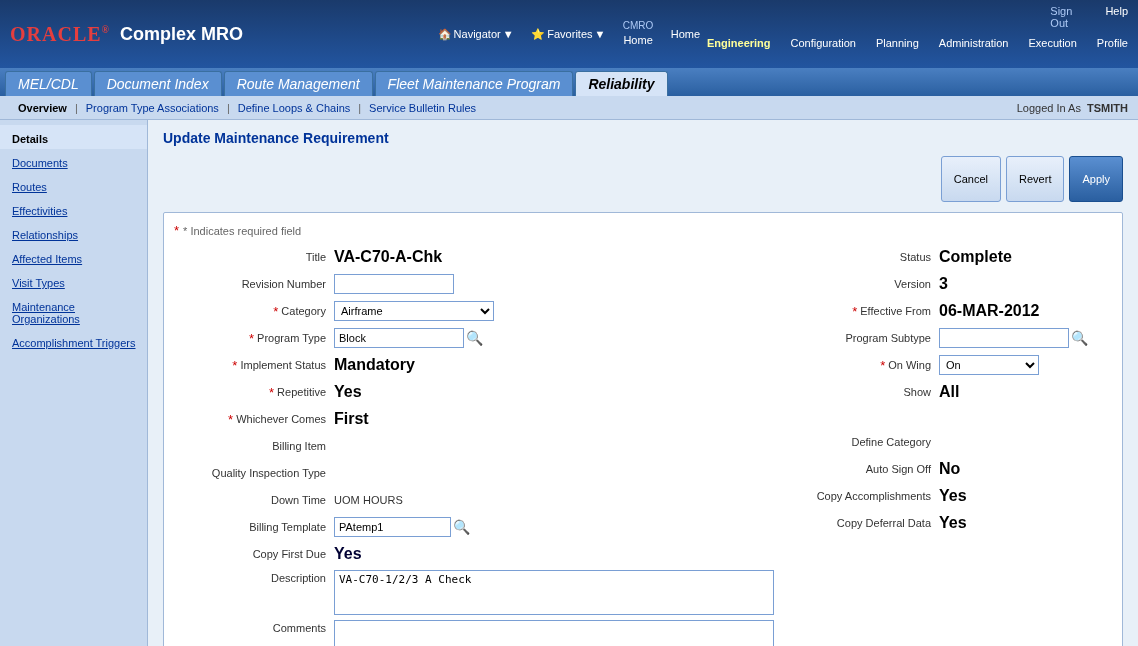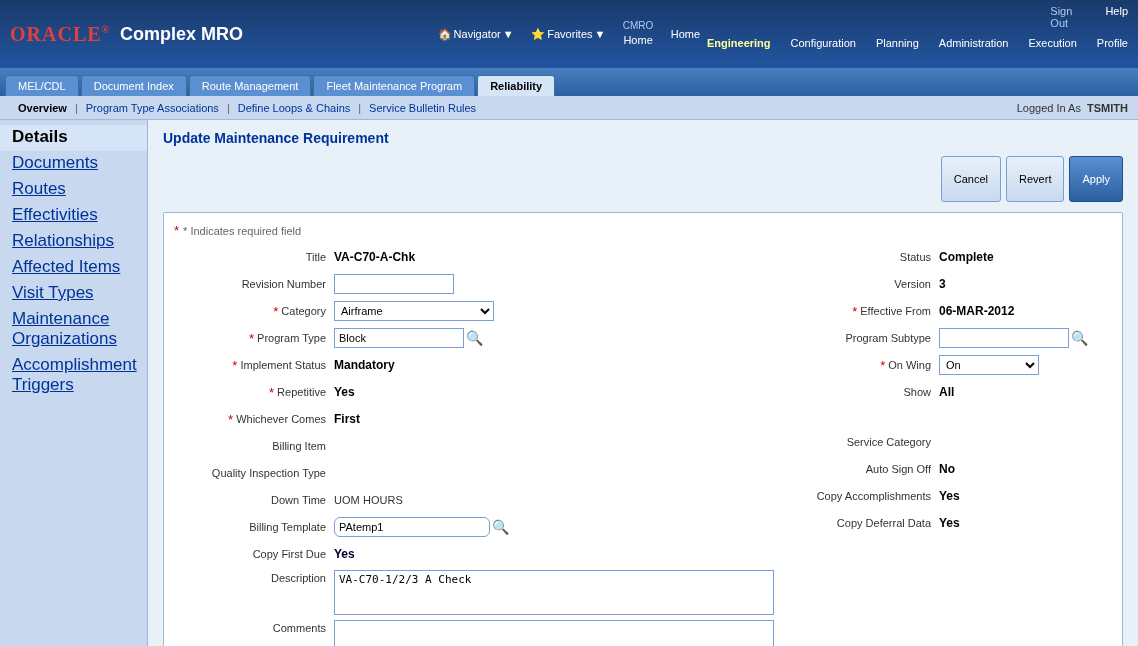--- a/index.html
+++ b/index.html
@@ -87,13 +87,14 @@
     }
     .tab {
       padding: 4px 12px;
-      font-size: 11px;
+      font-size: 14px;
       cursor: pointer;
       border-radius: 3px 3px 0 0;
       background: #5a8fd1;
       color: white;
       border: 1px solid #3a6fa0;
       border-bottom: none;
+      font-style: italic;
     }
     .tab.active {
       background: #d6e4f7;

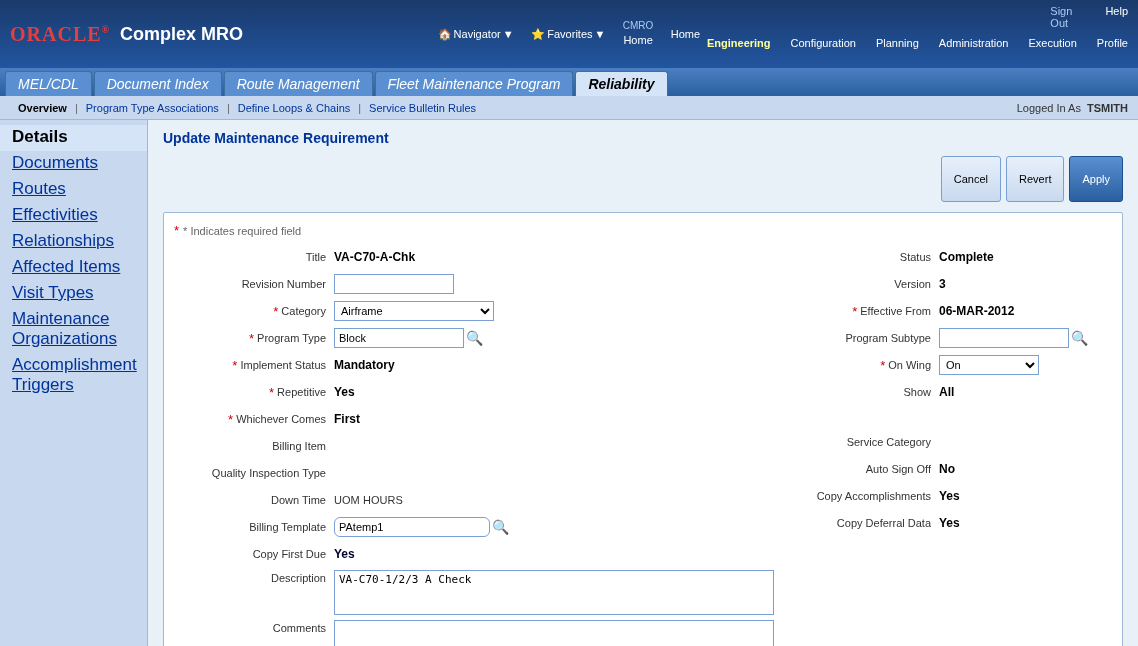--- a/index.html
+++ b/index.html
@@ -142,8 +142,8 @@
       padding-top: 5px;
     }
     .sidebar-item {
-      padding: 2px 8px 4px 12px;
-      font-size: 17px;
+      padding: 8px 8px 4px 12px;
+      font-size: 11px;
       cursor: pointer;
       color: #003399;
       text-decoration: underline;

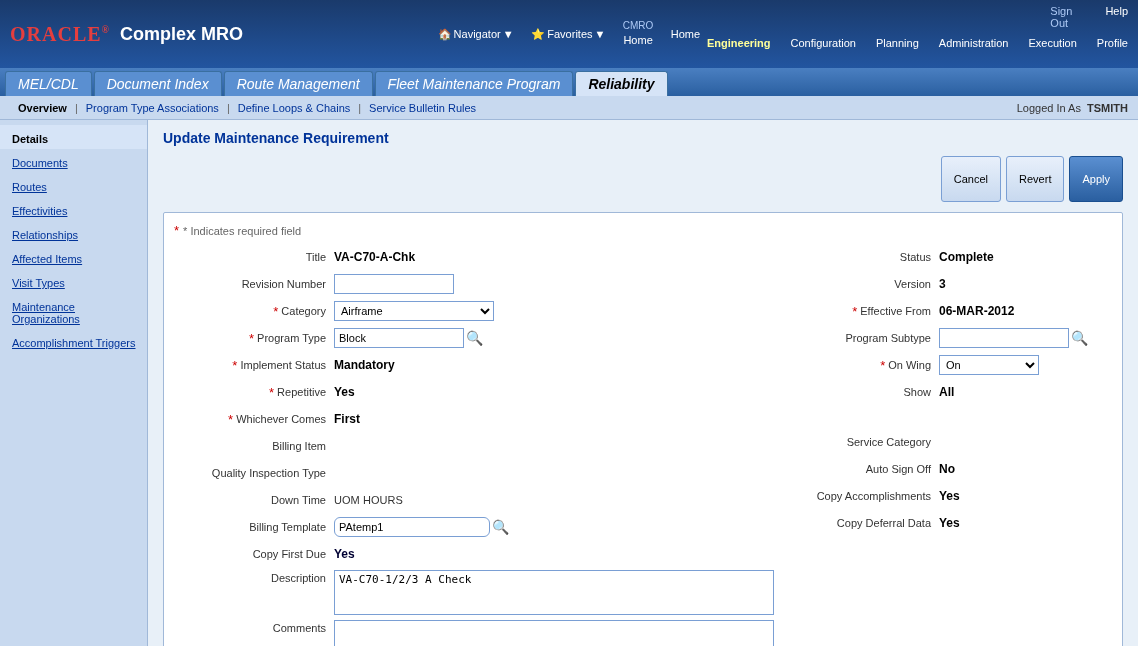--- a/index.html
+++ b/index.html
@@ -233,7 +233,7 @@
     }
     .form-label .req { color: #cc0000; font-size: 13px; }
     .form-value {
-      font-size: 12px;
+      font-size: 16px;
       color: #000;
       font-weight: bold;
     }

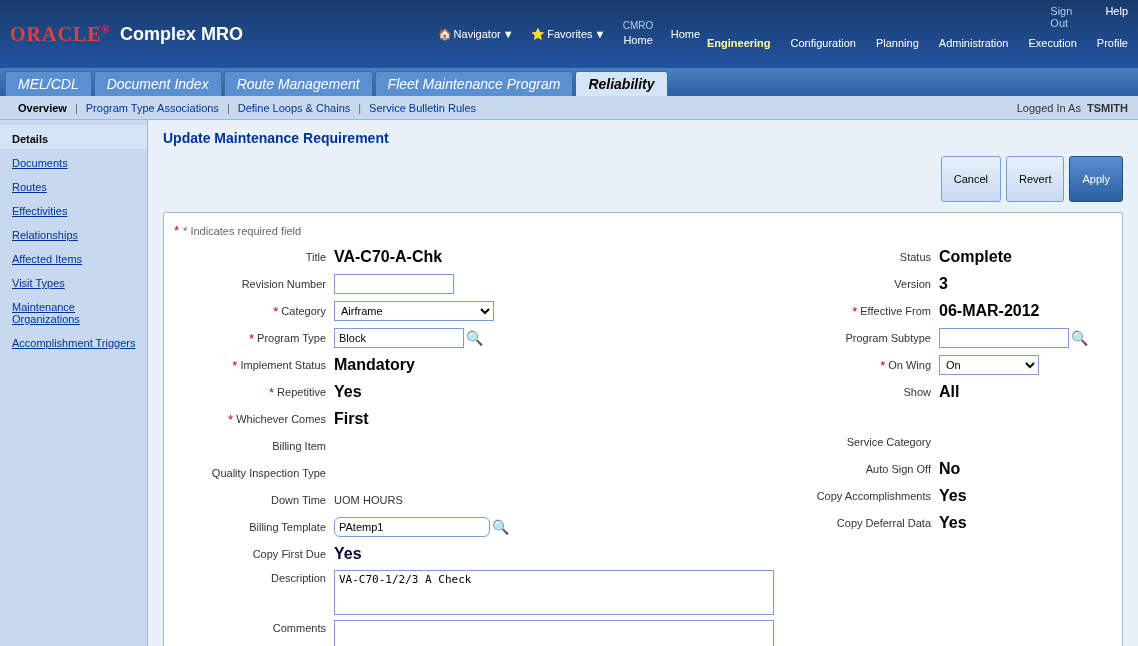--- a/index.html
+++ b/index.html
@@ -519,7 +519,7 @@
           </div>
 
           <div class="form-row" style="margin-top:28px;">
-            <div class="form-label">Service Category</div>
+            <div class="form-label">Define Category</div>
             <span></span>
           </div>
 

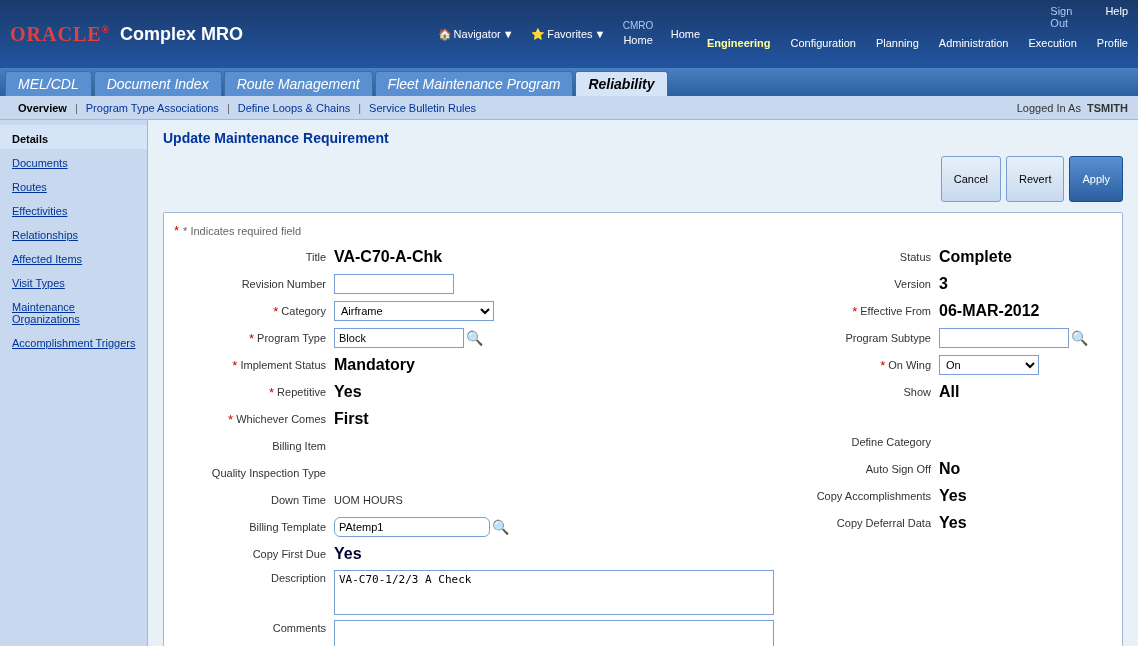--- a/index.html
+++ b/index.html
@@ -456,7 +456,7 @@
 
           <div class="form-row">
             <div class="form-label">Billing Template</div>
-            <input type="text" class="form-input" style="width: 156px; border-radius: 6px;" value="PAtemp1">
+            <input type="text" class="form-input" style="width: 117px;" value="PAtemp1">
             <button class="search-icon-btn">🔍</button>
           </div>
 

